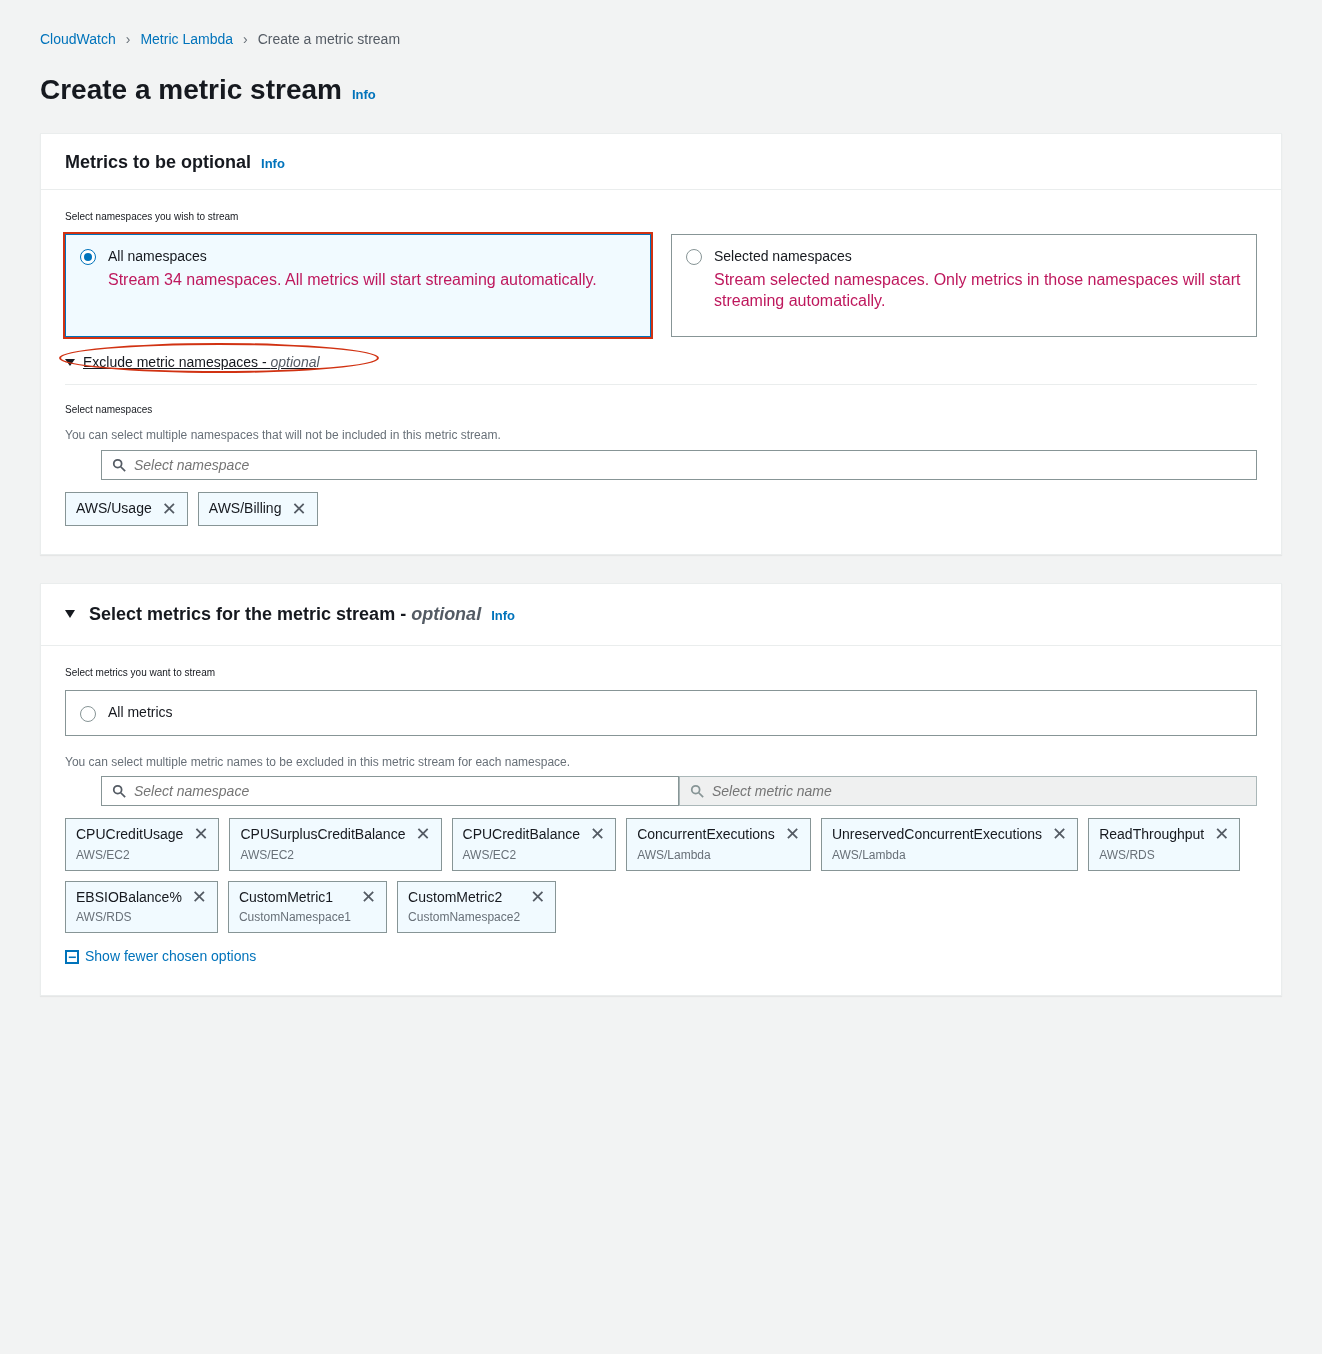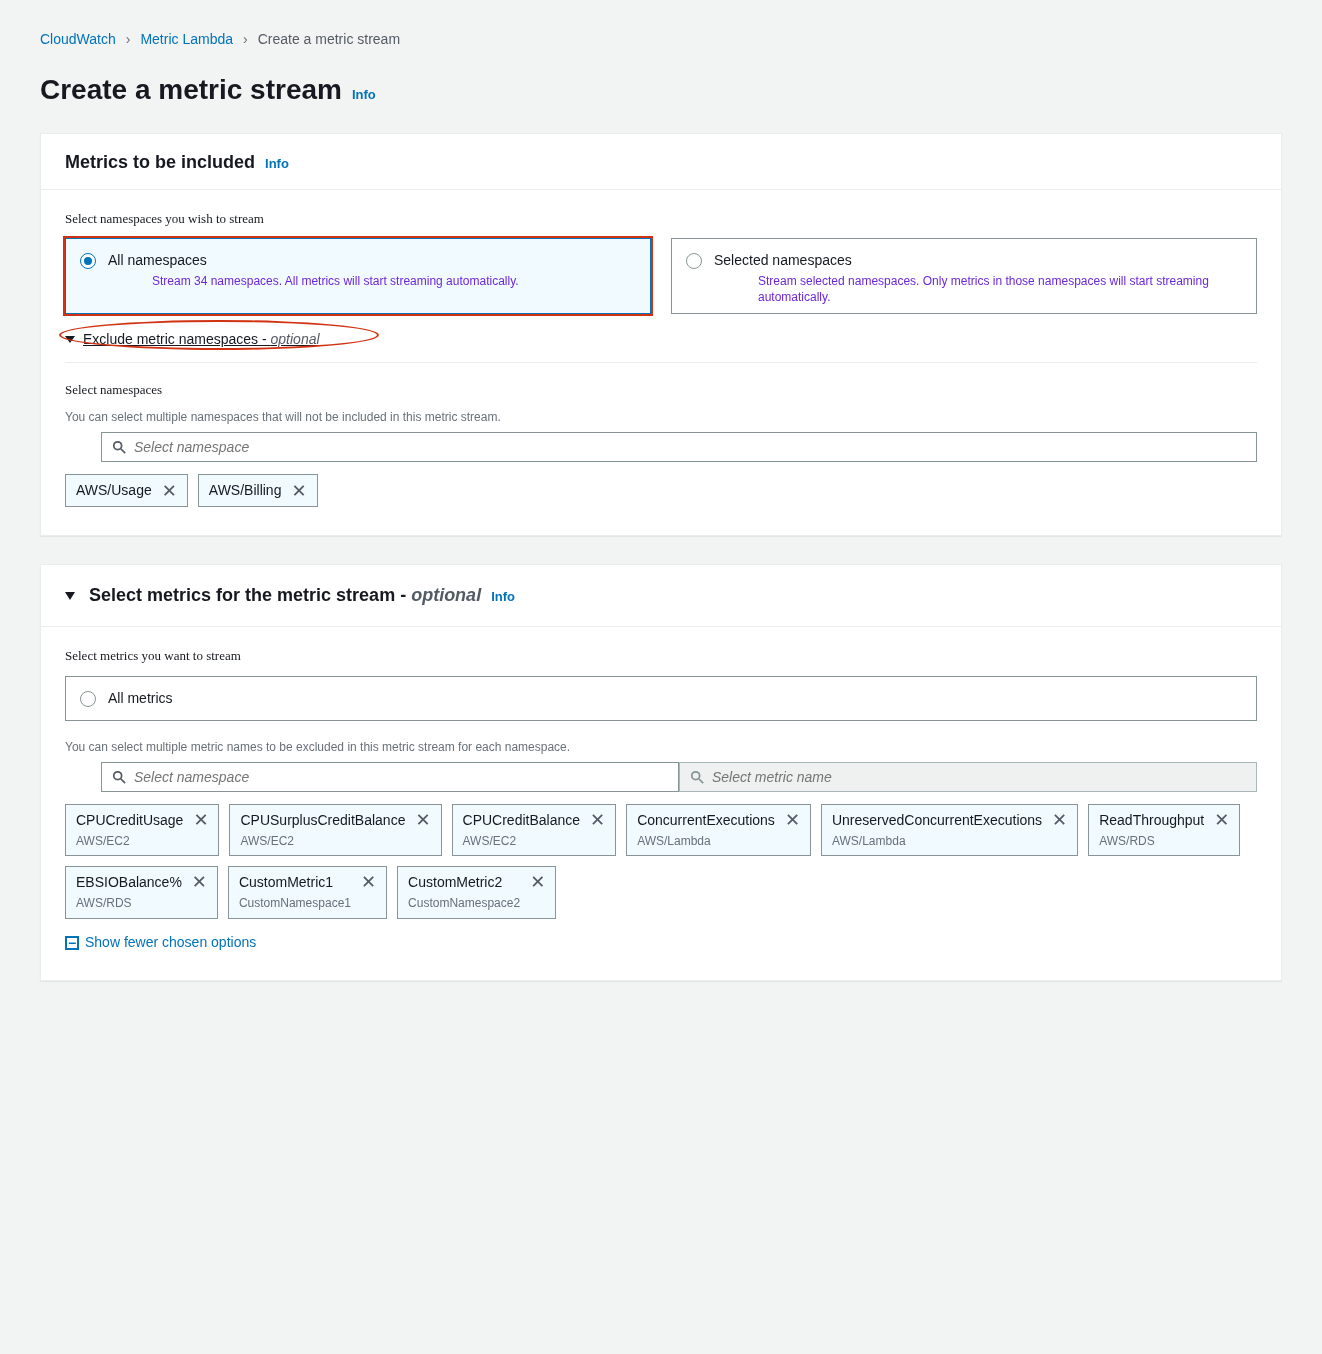--- a/index.html
+++ b/index.html
@@ -204,7 +204,7 @@
 
 <div class="panel">
   <div class="panel-header">
-    <h2>Metrics to be included</h2>
+    <h2>Metrics to be optional</h2>
     <span class="info-link">Info</span>
   </div>
   <div class="panel-body">

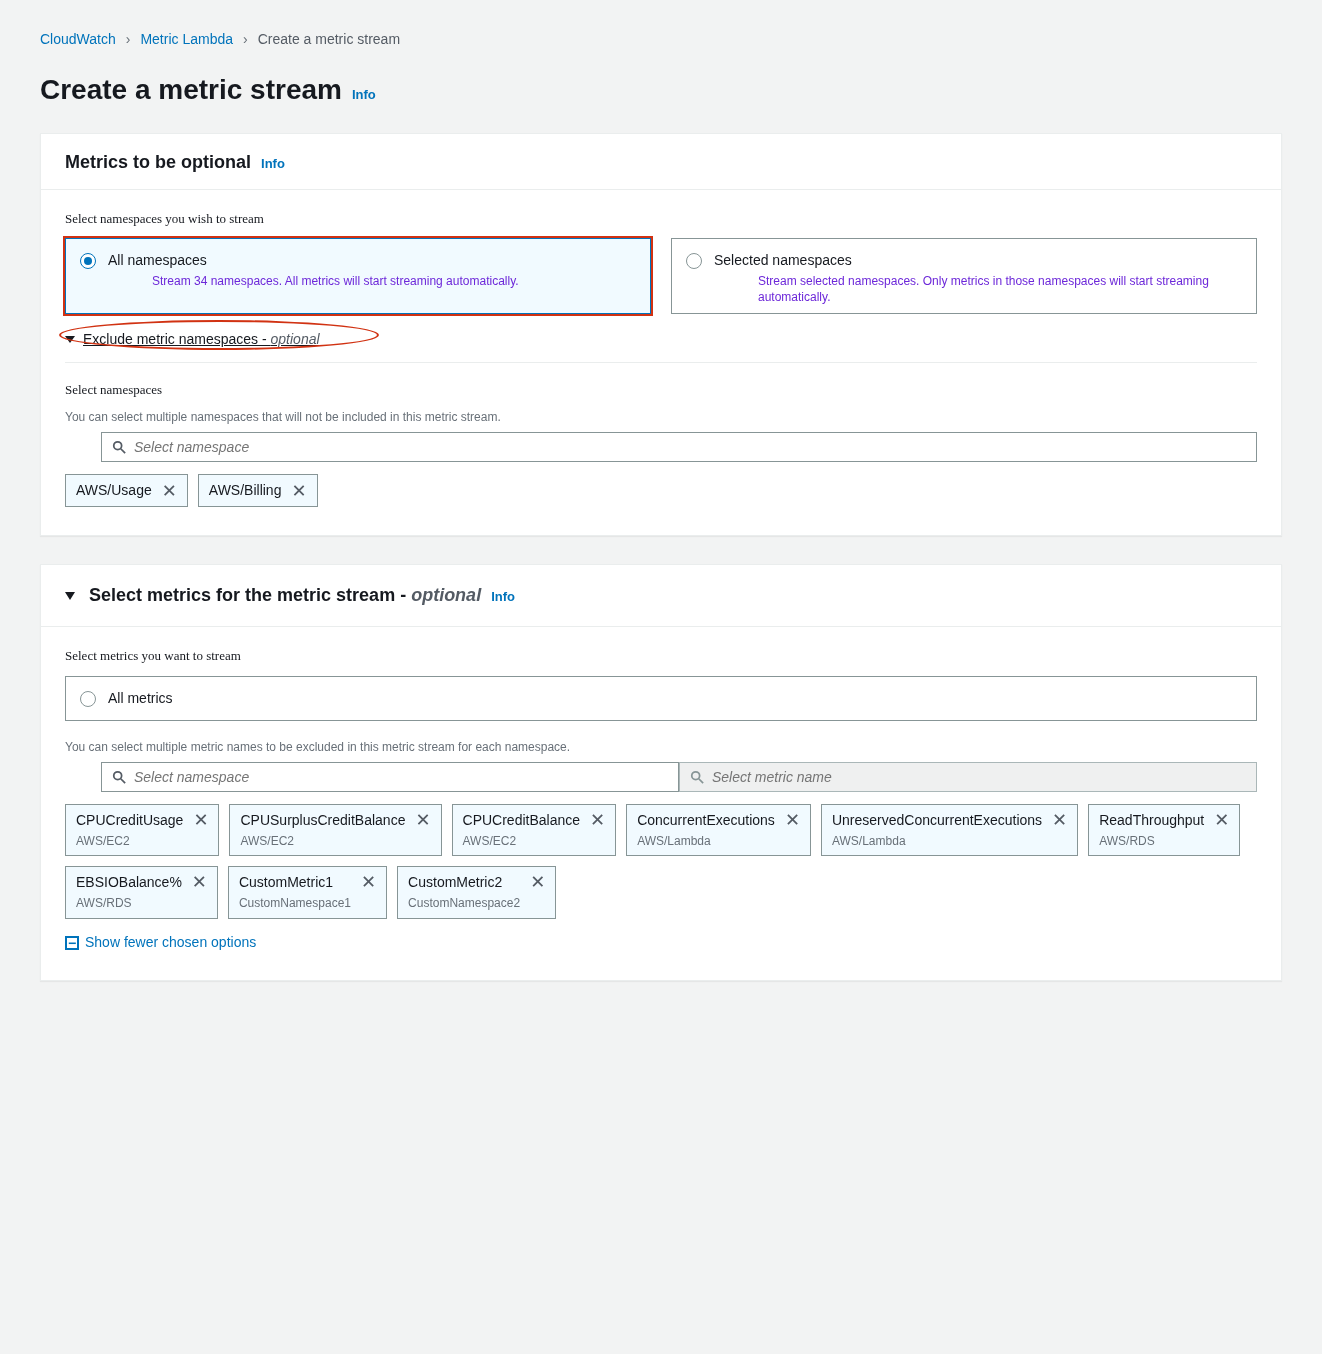--- a/index.html
+++ b/index.html
@@ -40,7 +40,7 @@
   .panel-header h2 { font-size: 18px; font-weight: 700; }
   .panel-body { padding: 20px 24px 28px 24px; }
 
-  .section-label { font-size: 13px; font-weight: 400; margin-bottom: 10px; font-family: Liberation Serif, serif; }
+  .section-label { font-size: 10px; font-weight: 400; margin-bottom: 10px; }
   .section-label.bold { font-weight: 700; }
   .subtext { font-size: 12px; color: #687078; margin-top: 2px; }
 

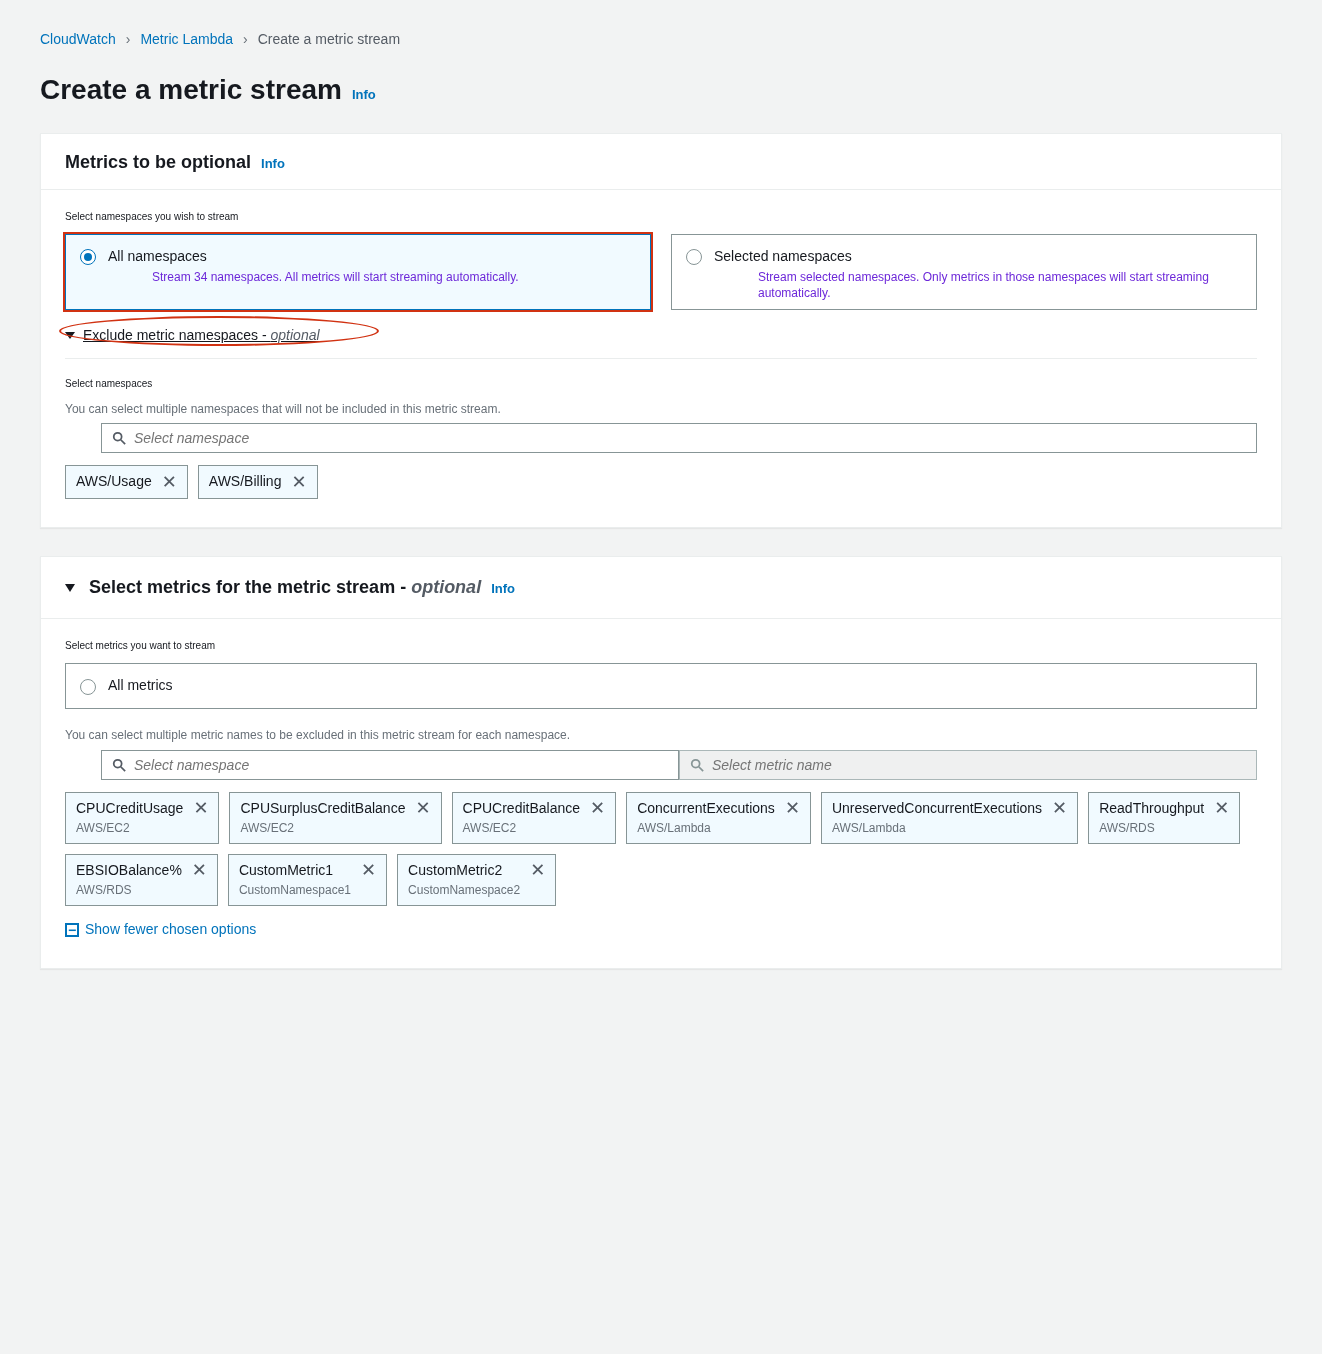--- a/index.html
+++ b/index.html
@@ -49,7 +49,7 @@
   .option-card {
     flex: 1;
     border: 1px solid #879596;
-    padding: 12px 14px 8px 14px;
+    padding: 12px 14px 24px 14px;
     background: #fff;
     display: flex;
     gap: 12px;

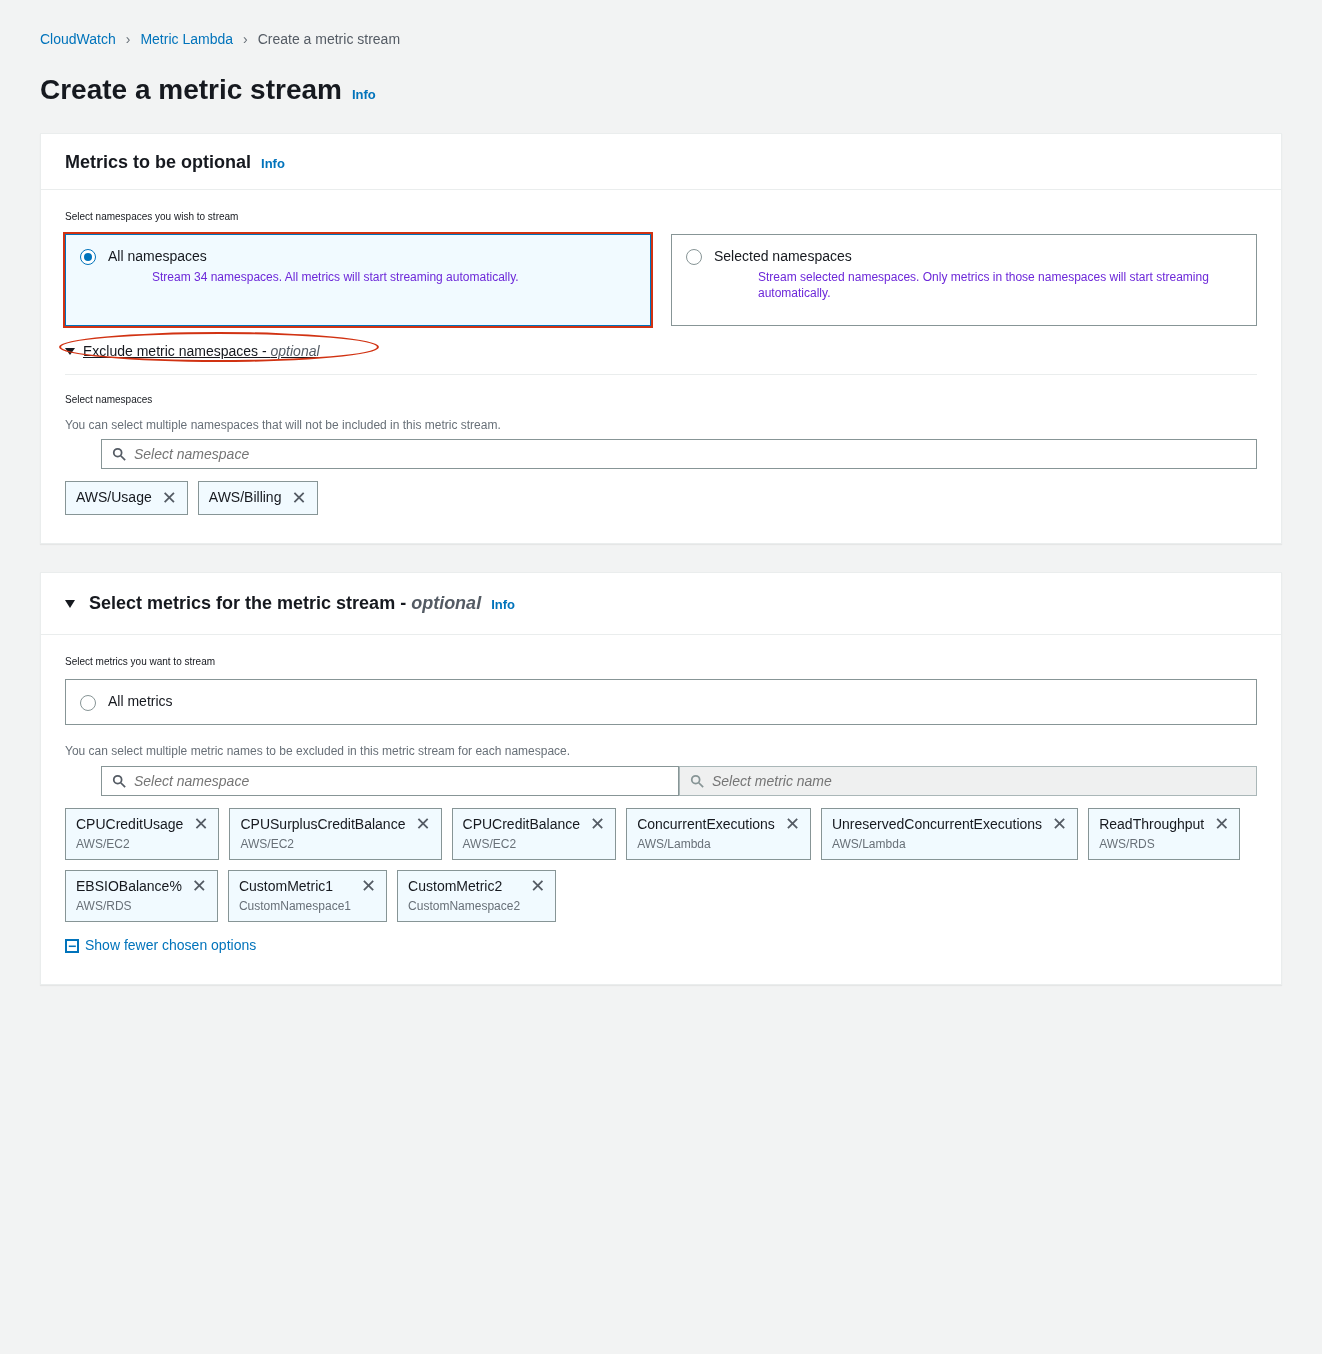--- a/index.html
+++ b/index.html
@@ -78,7 +78,7 @@
   }
   .option-body { flex: 1; }
   .option-title { font-weight: 400; font-size: 14px; margin-bottom: 2px; }
-  .option-desc { font-size: 12px; color: #6d28d9; line-height: 1.35; margin-left: 44px; }
+  .option-desc { font-size: 16px; color: #be185d; line-height: 1.35; }
 
   
   .small-option-row { display: flex; gap: 12px; margin-bottom: 18px; }

